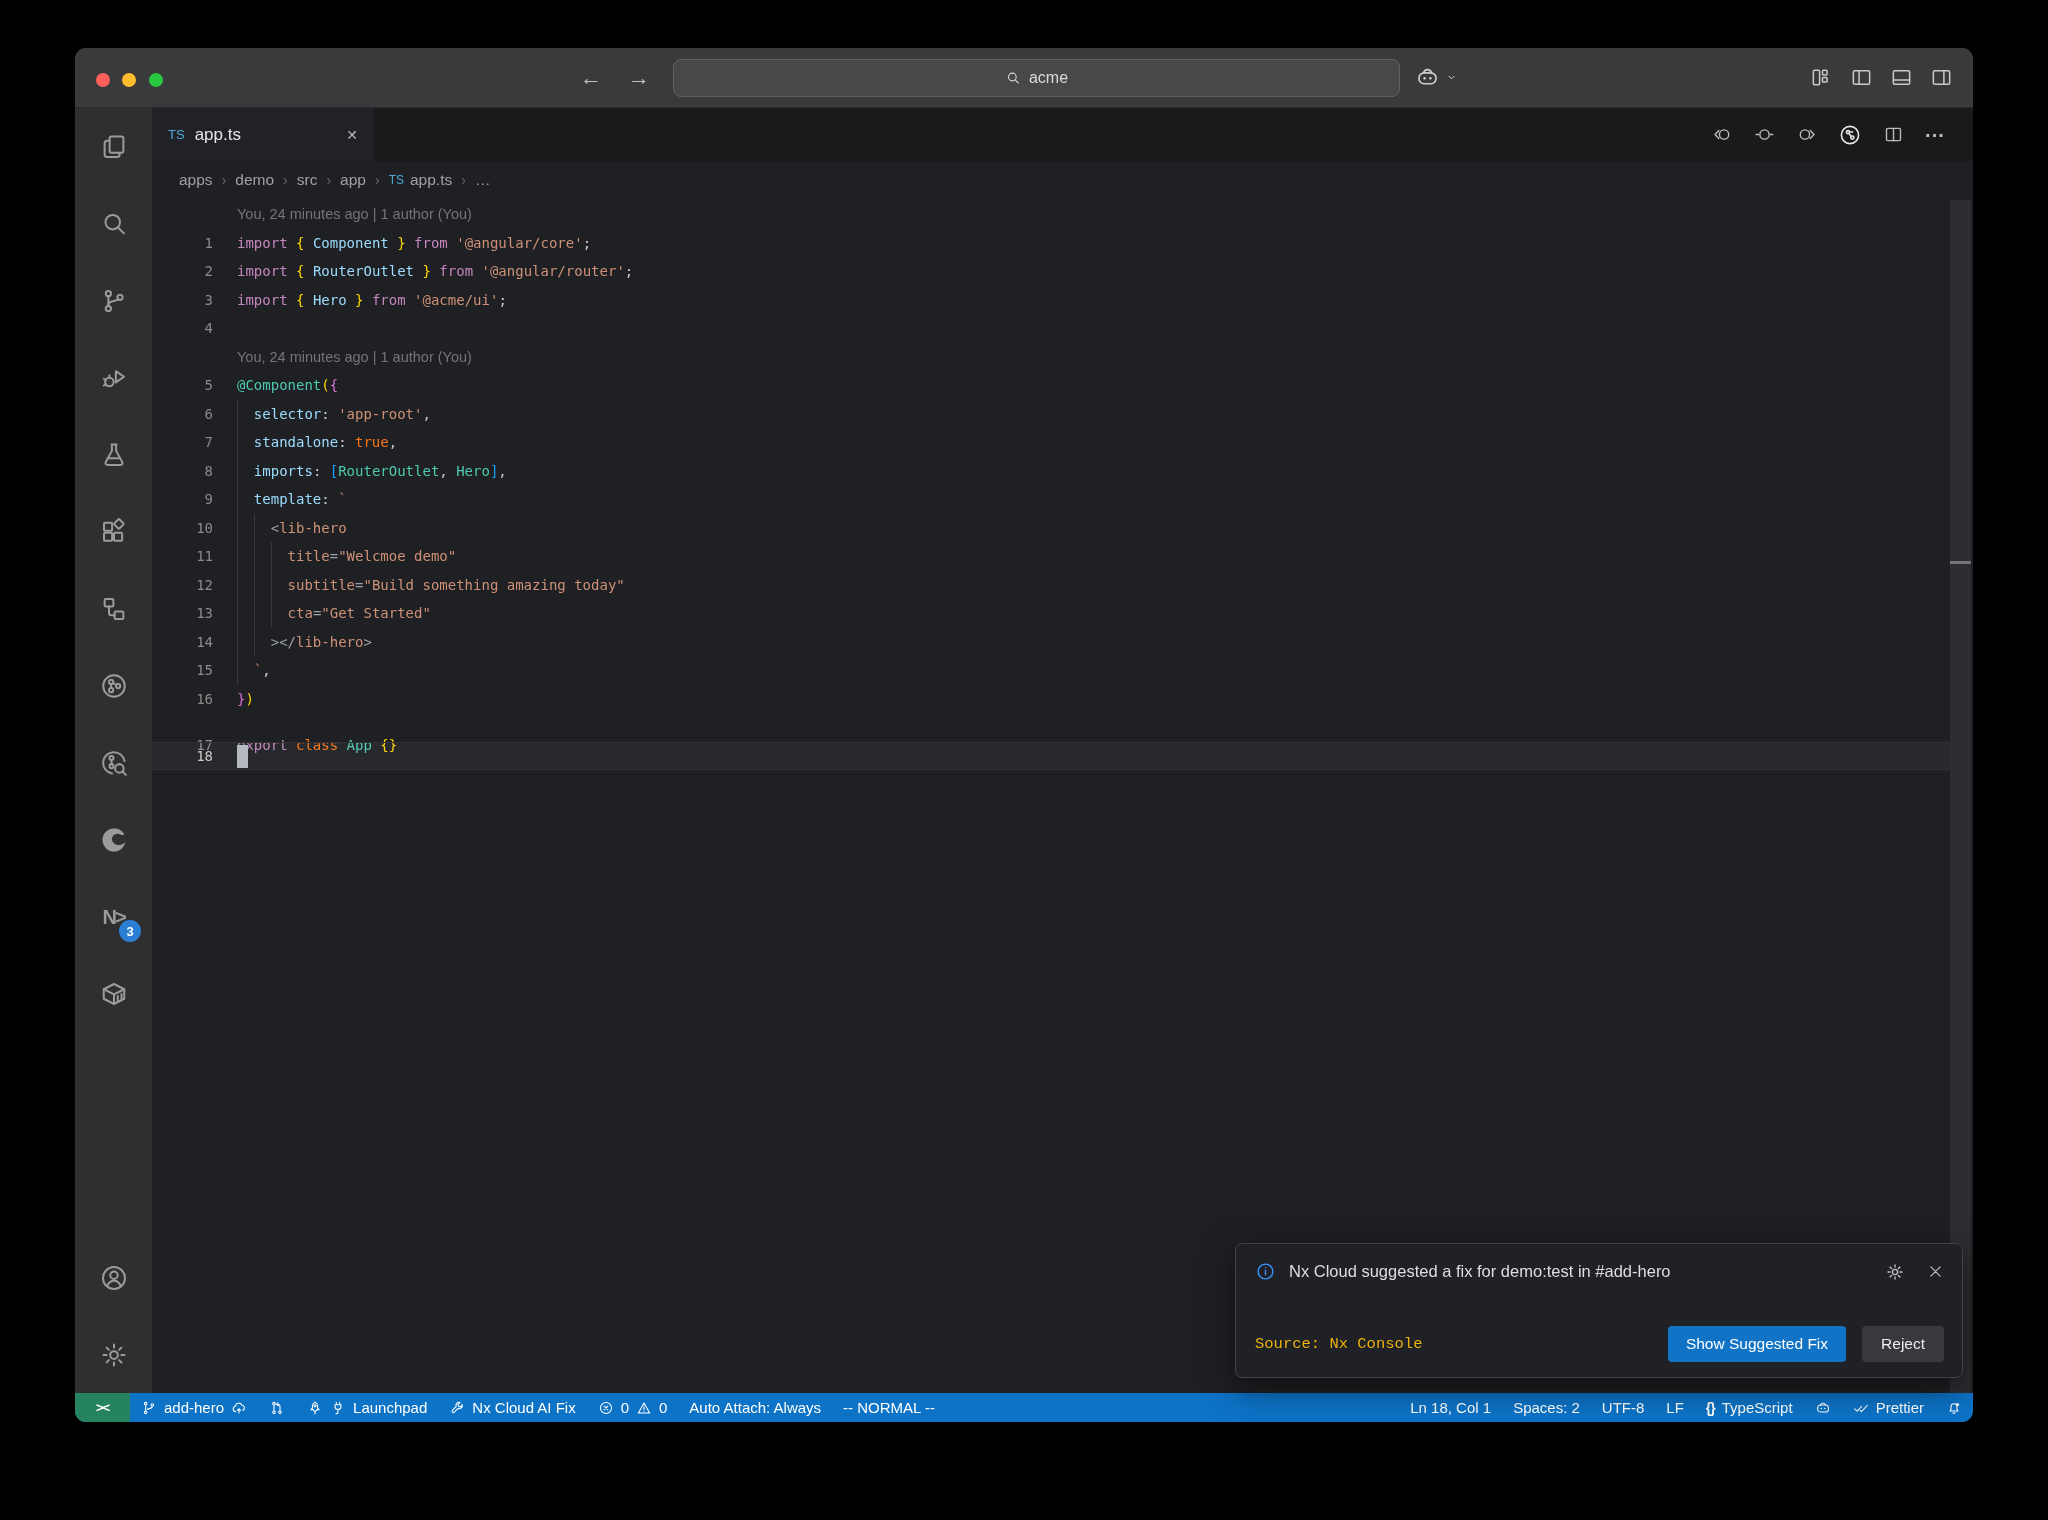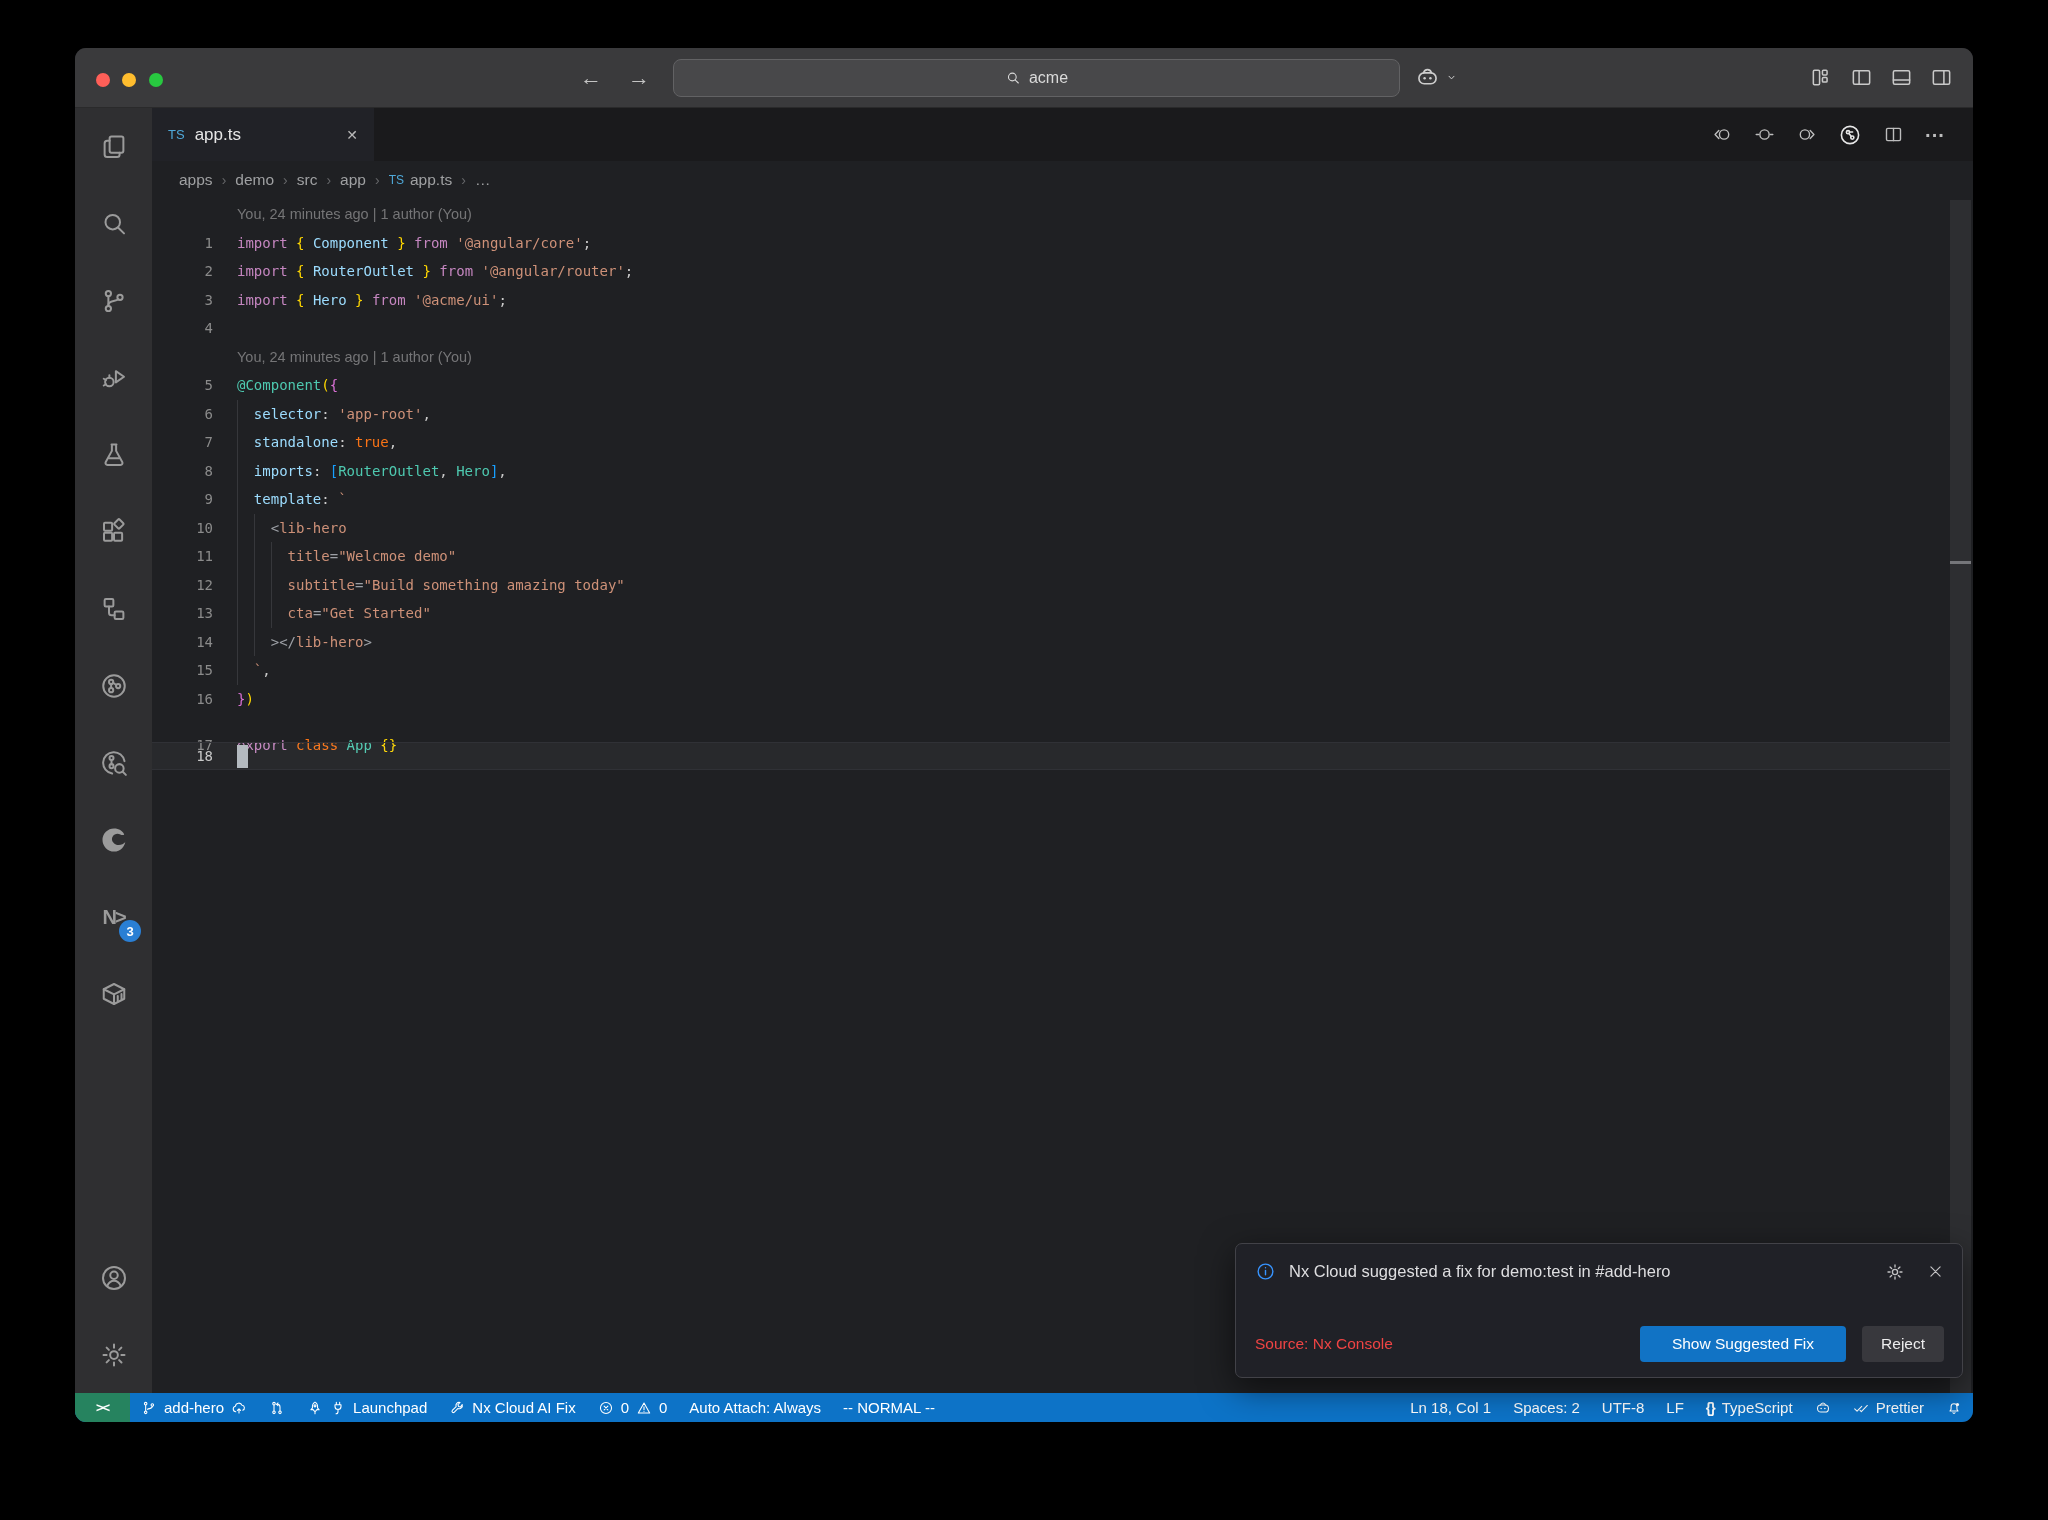--- a/index.html
+++ b/index.html
@@ -61,7 +61,7 @@
   .toast-icbtn{color:#c2c2c4;display:flex;}
   .info-ic{color:#3794ff;display:flex;}
   .toast-foot{position:absolute;left:19px;right:18px;bottom:15px;display:flex;align-items:center;}
-  .toast-src{color:#ef4444;font-size:15.5px;}
+  .toast-src{color:#eab308;font-size:15.5px;font-family:Liberation Mono, monospace;}
   .btn{border-radius:4px;padding:9px 32px;font-size:15.5px;display:flex;align-items:center;}
   .btn-primary{margin-left:auto;background:#1173c5;color:#fff;}
   .btn-secondary{background:#38383d;color:#ededee;margin-left:16px;padding:9px 19px;}

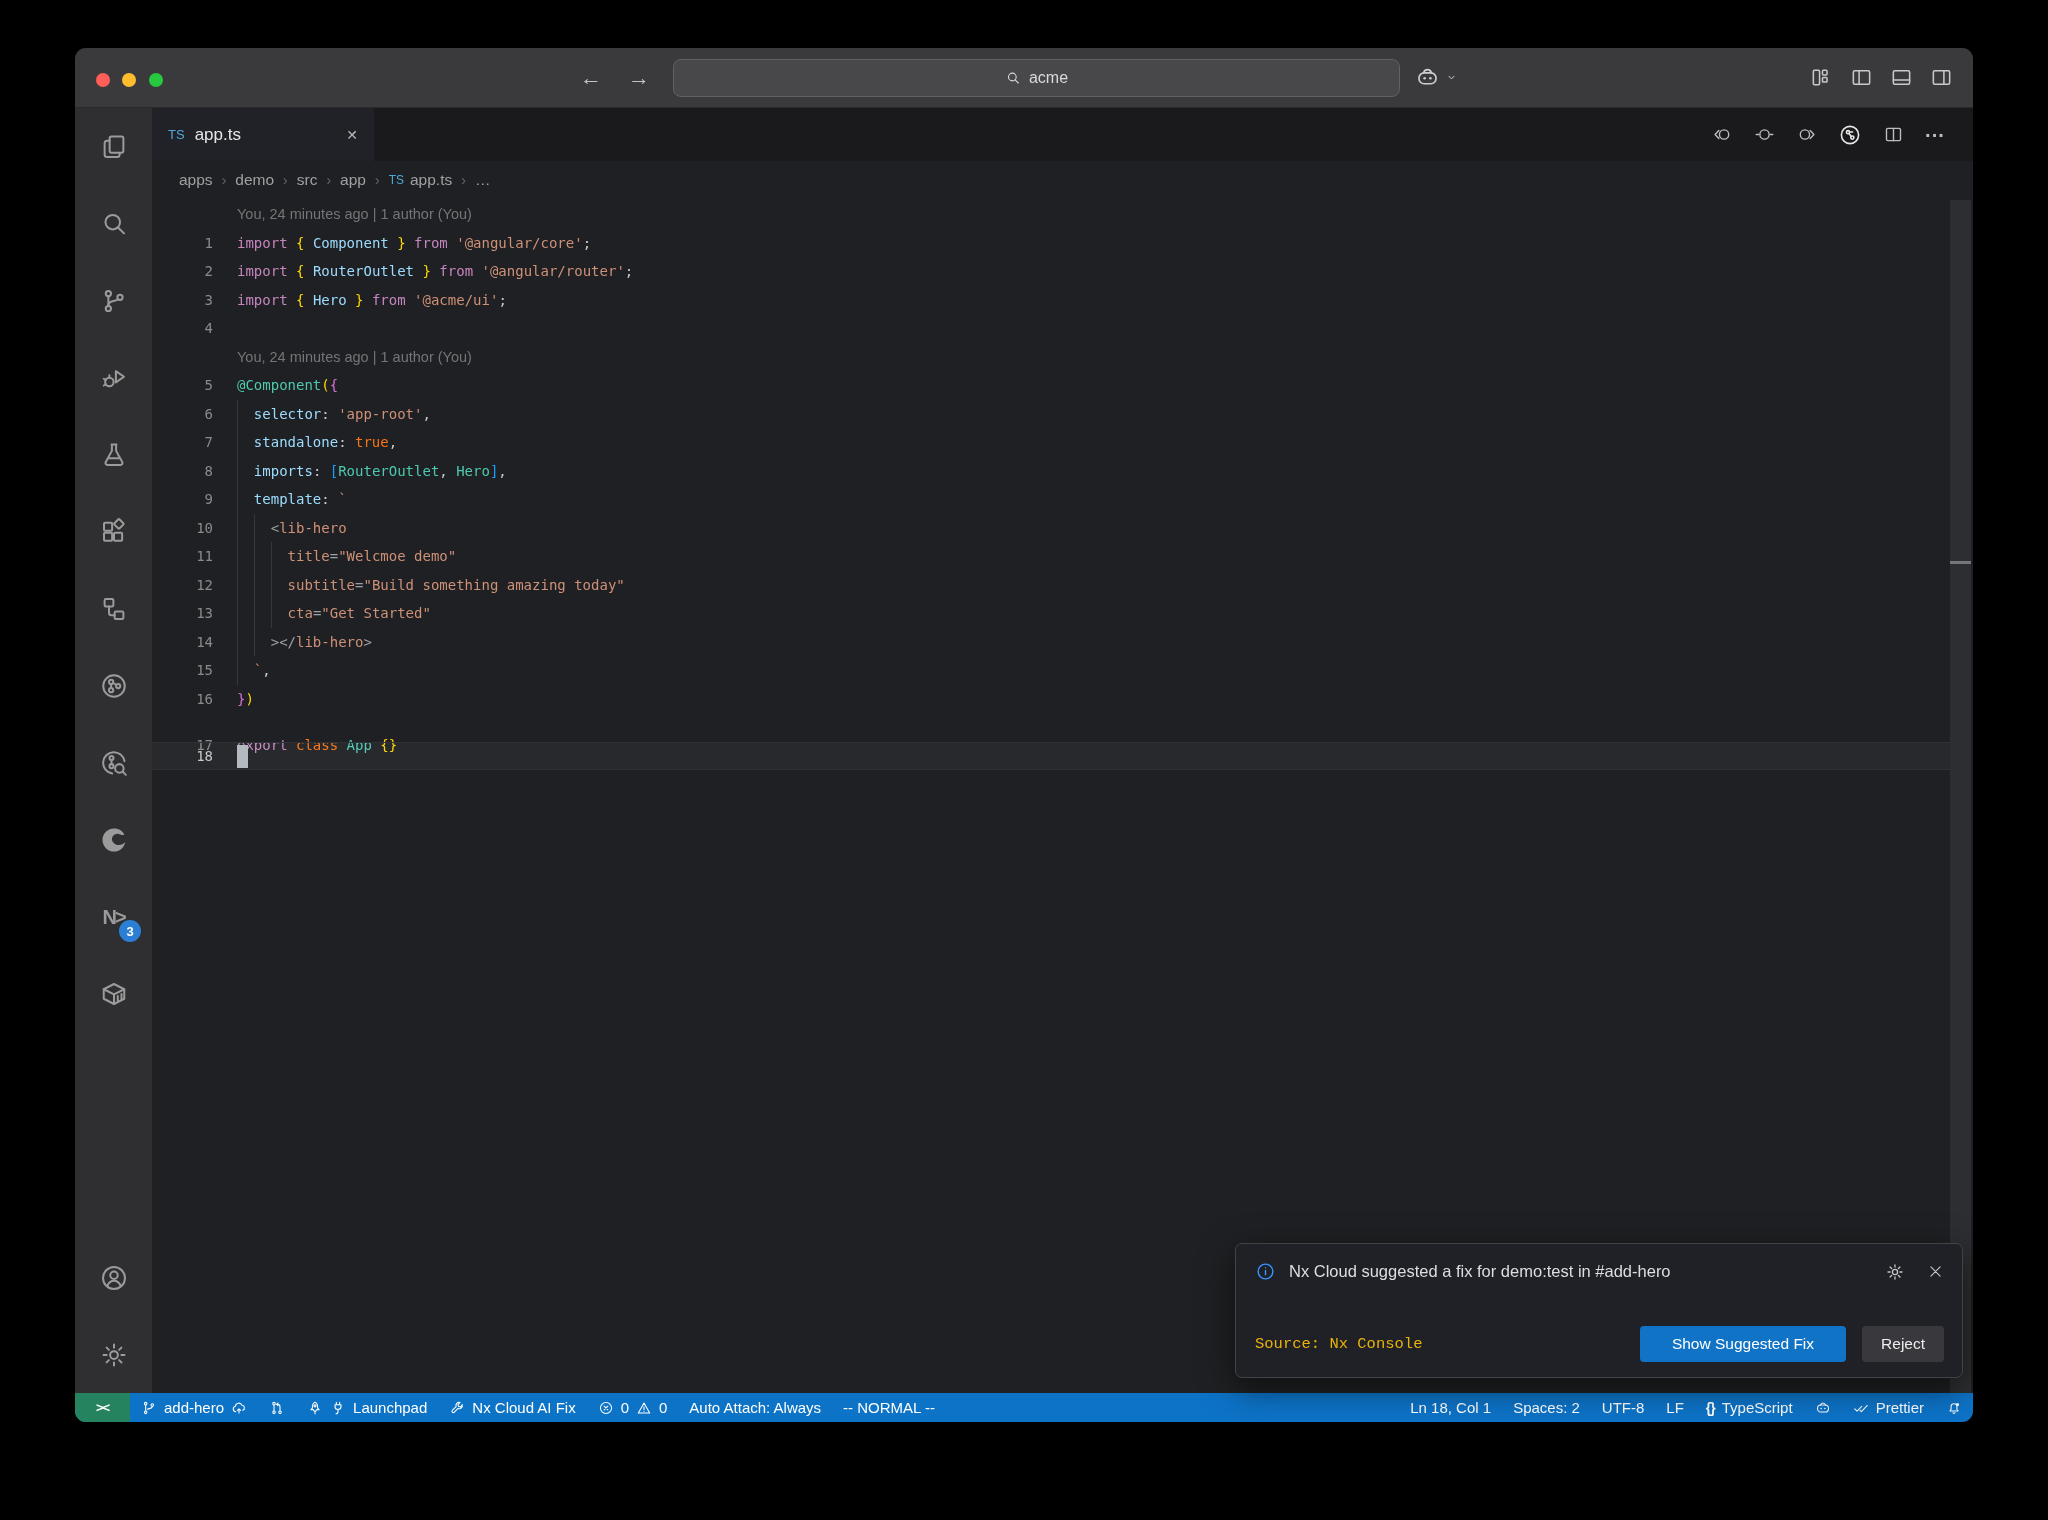--- a/index.html
+++ b/index.html
@@ -62,7 +62,7 @@
   .info-ic{color:#3794ff;display:flex;}
   .toast-foot{position:absolute;left:19px;right:18px;bottom:15px;display:flex;align-items:center;}
   .toast-src{color:#eab308;font-size:15.5px;font-family:Liberation Mono, monospace;}
-  .btn{border-radius:4px;padding:9px 32px;font-size:15.5px;display:flex;align-items:center;}
+  .btn{border-radius:4px;padding:9px 18px;font-size:15.5px;display:flex;align-items:center;}
   .btn-primary{margin-left:auto;background:#1173c5;color:#fff;}
   .btn-secondary{background:#38383d;color:#ededee;margin-left:16px;padding:9px 19px;}
   .ic{display:inline-flex;align-items:center;justify-content:center;line-height:1;}

